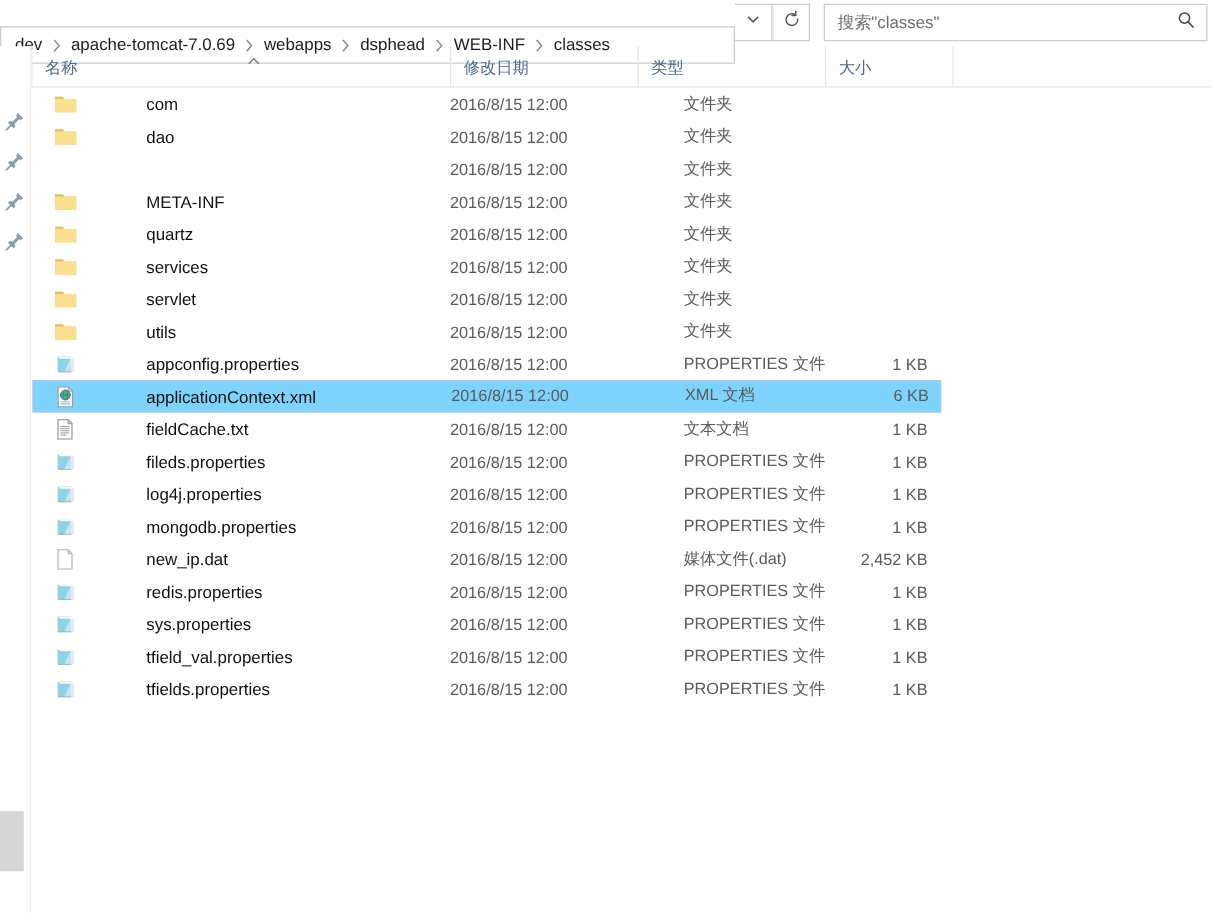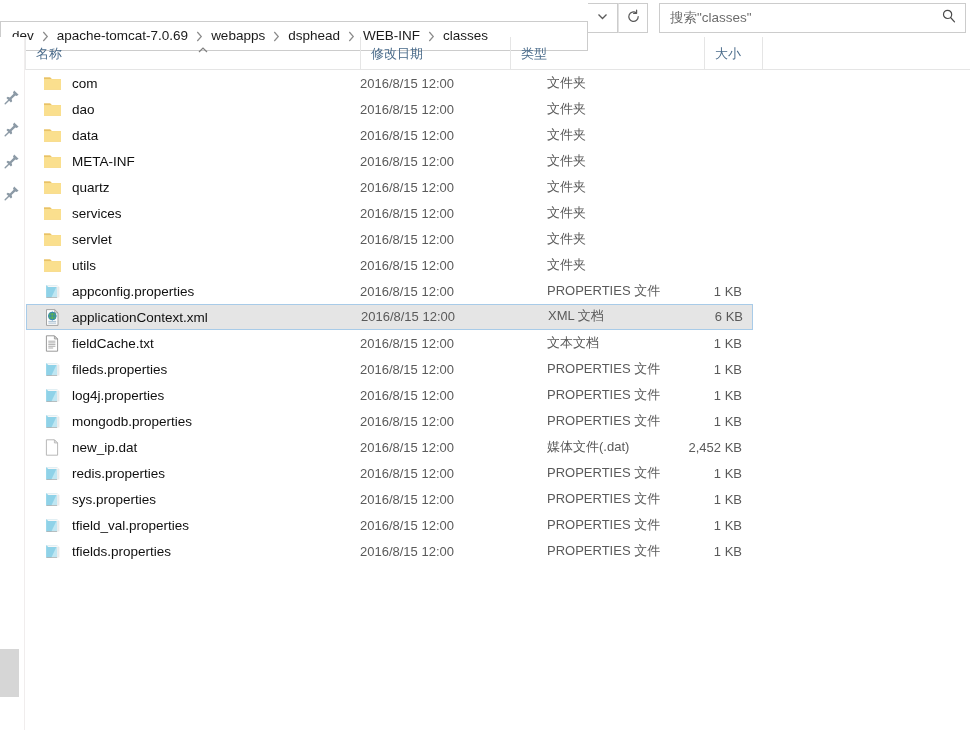--- a/index.html
+++ b/index.html
@@ -180,7 +180,7 @@
     <div class="colh first" style="left:25px;  width:335px;text-align:right;">名称</div>
     <div class="colh" style="left:510px; width:150px;">类型</div>
     <div class="colh" style="left:360px; width:150px;">修改日期</div>
-    <div class="colh" style="left:660px; width:102px;margin-left:44px;">大小</div>
+    <div class="colh" style="left:660px; width:102px;">大小</div>
     <div class="colh" style="left:762px; width:1px; padding:0;"></div>
   </div>
 

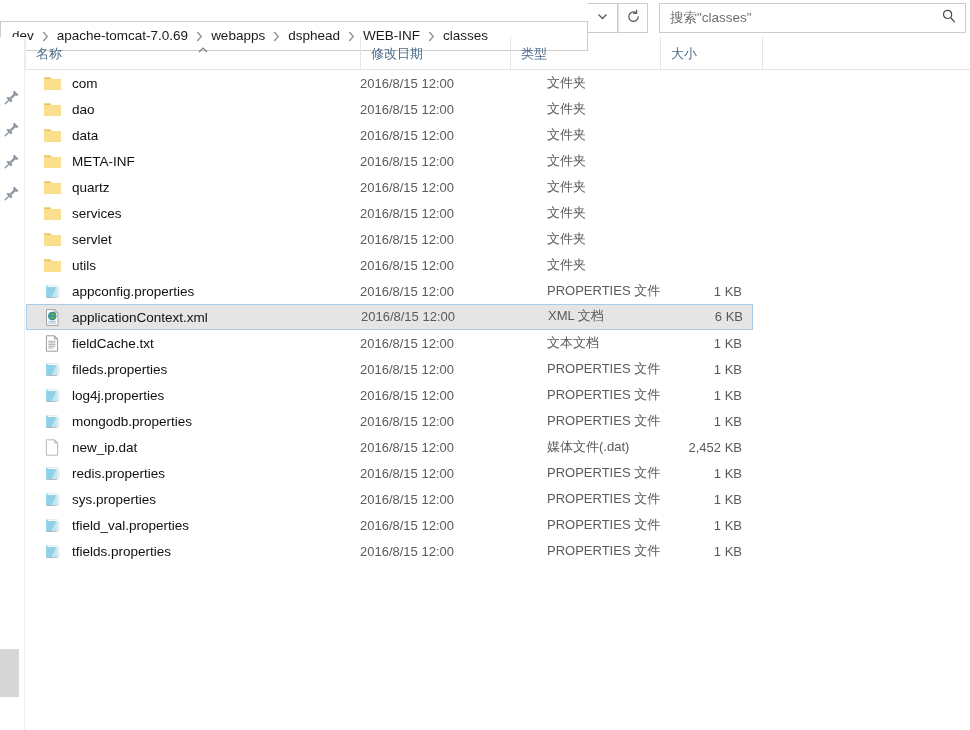--- a/index.html
+++ b/index.html
@@ -87,7 +87,7 @@
   }
   .row.selected .cell-name { padding-left: 15px; }
   .icon-wrap { width: 20px; height: 20px; flex: 0 0 20px; display:flex; align-items:center; justify-content:center;}
-  .fname { font-size: 13.5px; color: #101010; white-space: nowrap; }
+  .fname { font-size: 13.5px; color: #101010; white-space: nowrap; margin-left: 45px; }
   .cell-date {
     position: absolute; left: 334px; top: 0; height: 100%; width: 150px;
     display: flex; align-items: center;

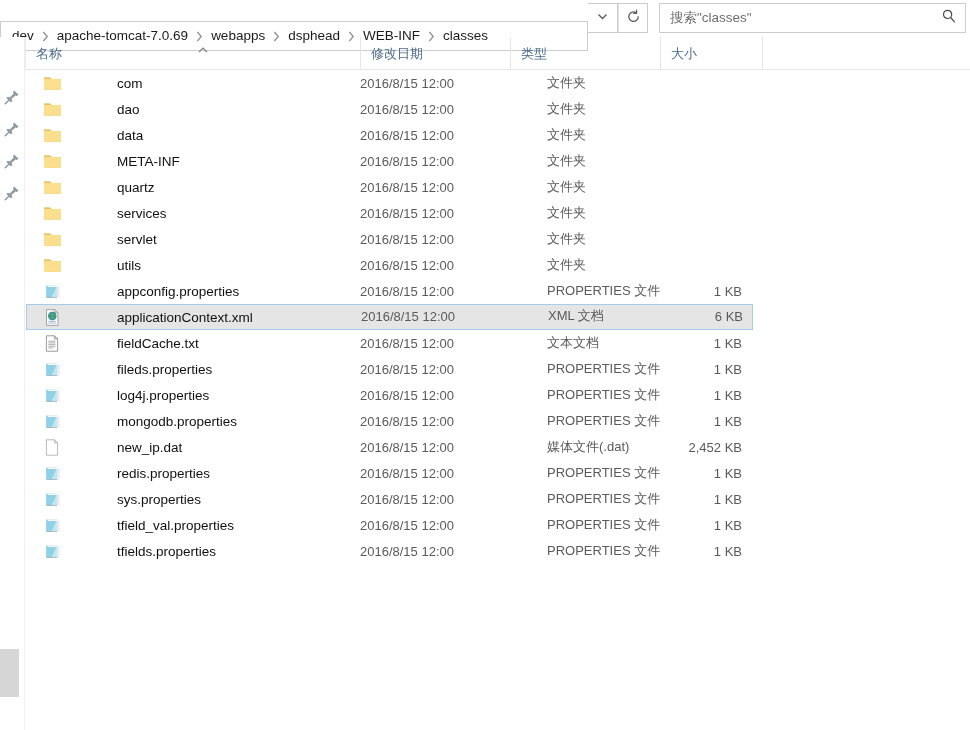--- a/index.html
+++ b/index.html
@@ -250,16 +250,6 @@
         <div class="cell-size"></div>
       </div>
       <div class="row">
-        <div class="cell-name">
-          <span class="icon-wrap">
-            <svg width="19" height="17" viewBox="0 0 19 17">
-              <path d="M1 2.4 h6.2 l1.5 1.7 H18 v10.6 H1 Z" fill="#f3d07a"></path>
-              <path d="M1 4.1 h17 v10.6 H1 Z" fill="#fadf8e"></path>
-              <path d="M1 2.4 h6.2 l1.5 1.7 H1 Z" fill="#e8c267"></path>
-            </svg>
-          </span>
-          <span class="fname">data</span>
-        </div>
         <div class="cell-date">2016/8/15 12:00</div>
         <div class="cell-type">文件夹</div>
         <div class="cell-size"></div>

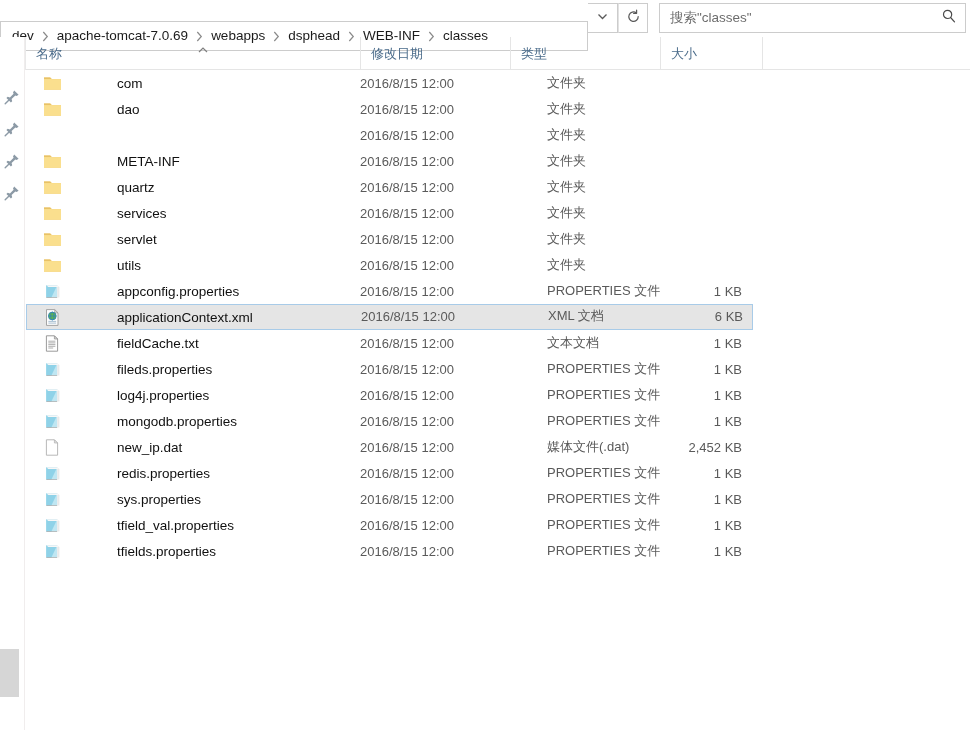--- a/index.html
+++ b/index.html
@@ -78,7 +78,7 @@
     display: flex; align-items: center;
   }
   .row.selected {
-    background: #e5e5e5;
+    background: #7dd3fc;
     border: 1px solid #a8cbe8;
   }
   .cell-name {

